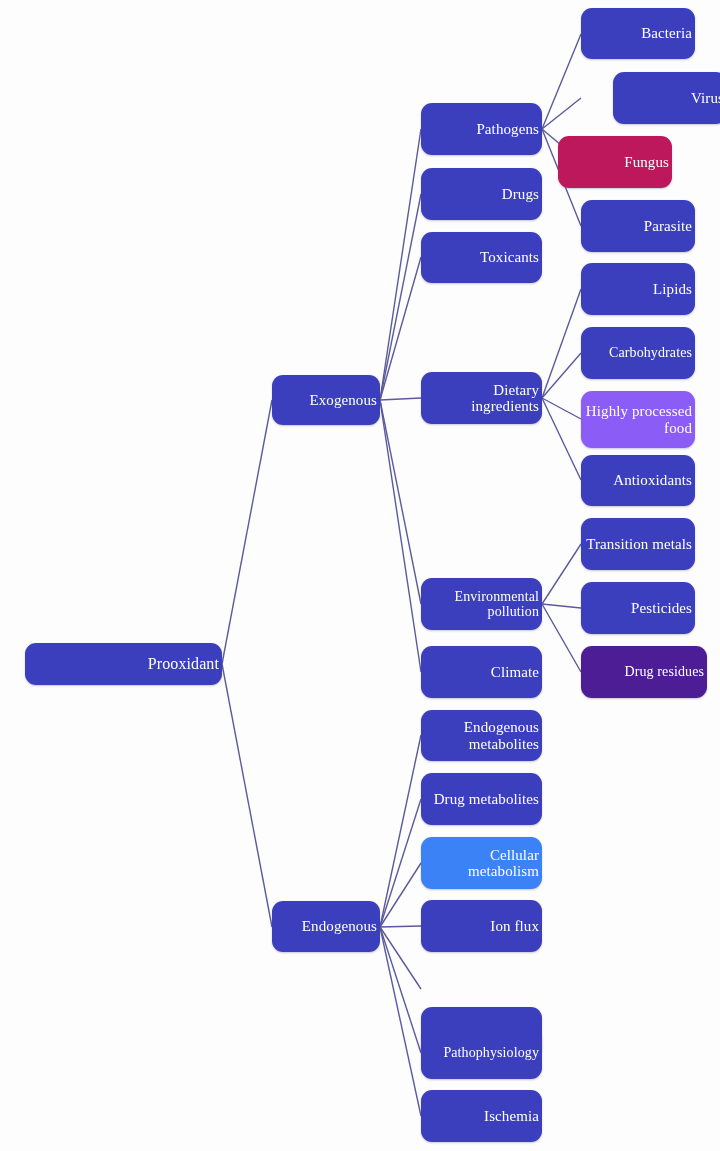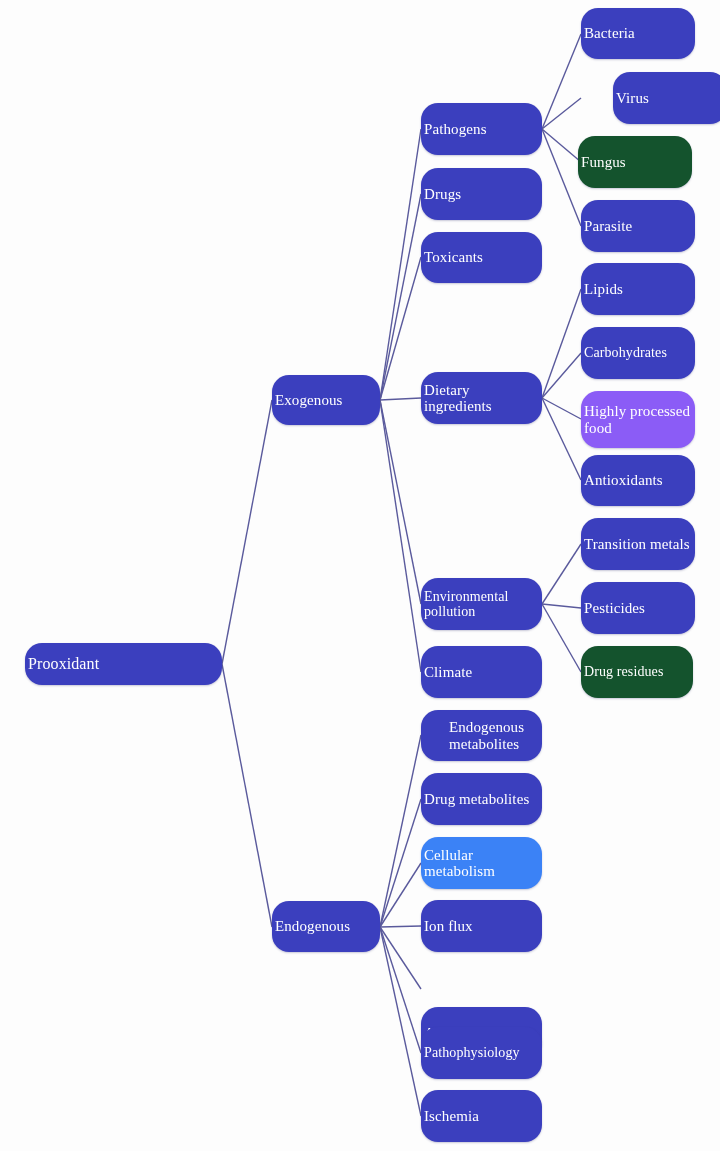--- a/index.html
+++ b/index.html
@@ -14,12 +14,12 @@
   .node{
     position:absolute;
     background:#3b3fbe;
-    border-radius:17px;
+    border-radius:11px;
     color:#ffffff;
     display:flex;
     align-items:center;
     justify-content:center;
-    text-align:left;
+    text-align:right;
     line-height:1.08;
     box-sizing:border-box;
     padding:2px 3px;

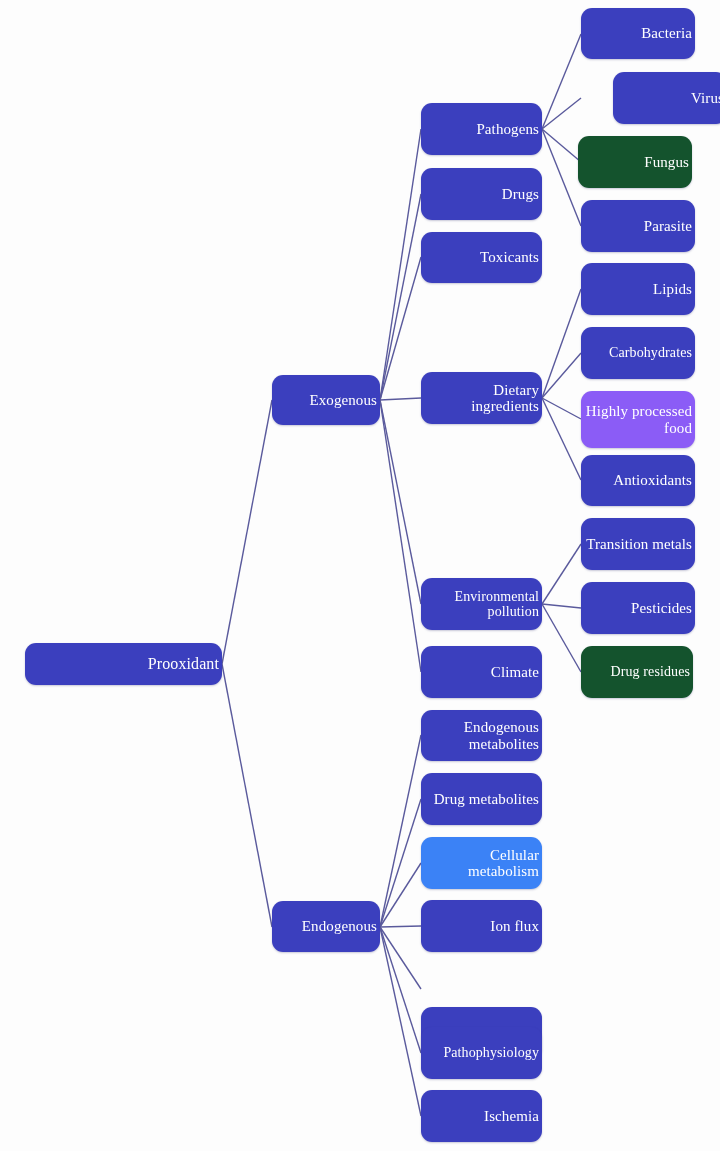--- a/index.html
+++ b/index.html
@@ -121,7 +121,7 @@
       <div class="node lvl-3" style="left: 581px; top: 72px; width: 114px; height: 52px; background: rgb(59, 63, 190); color: rgb(255, 255, 255); margin-left: 32px;">
         <span>Virus</span>
       </div>
-      <div class="node lvl-3" style="left: 578px; top: 136px; width: 114px; height: 52px; background: #14532d; color: rgb(255, 255, 255); font-family: Liberation Serif, serif;">
+      <div class="node lvl-3" style="left: 558px; top: 136px; width: 114px; height: 52px; background: #be185d; color: rgb(255, 255, 255); font-family: Liberation Serif, serif;">
         <span>Fungus</span>
       </div>
       <div class="node lvl-3" style="left: 581px; top: 200px; width: 114px; height: 52px; background: rgb(59, 63, 190); color: rgb(255, 255, 255);">

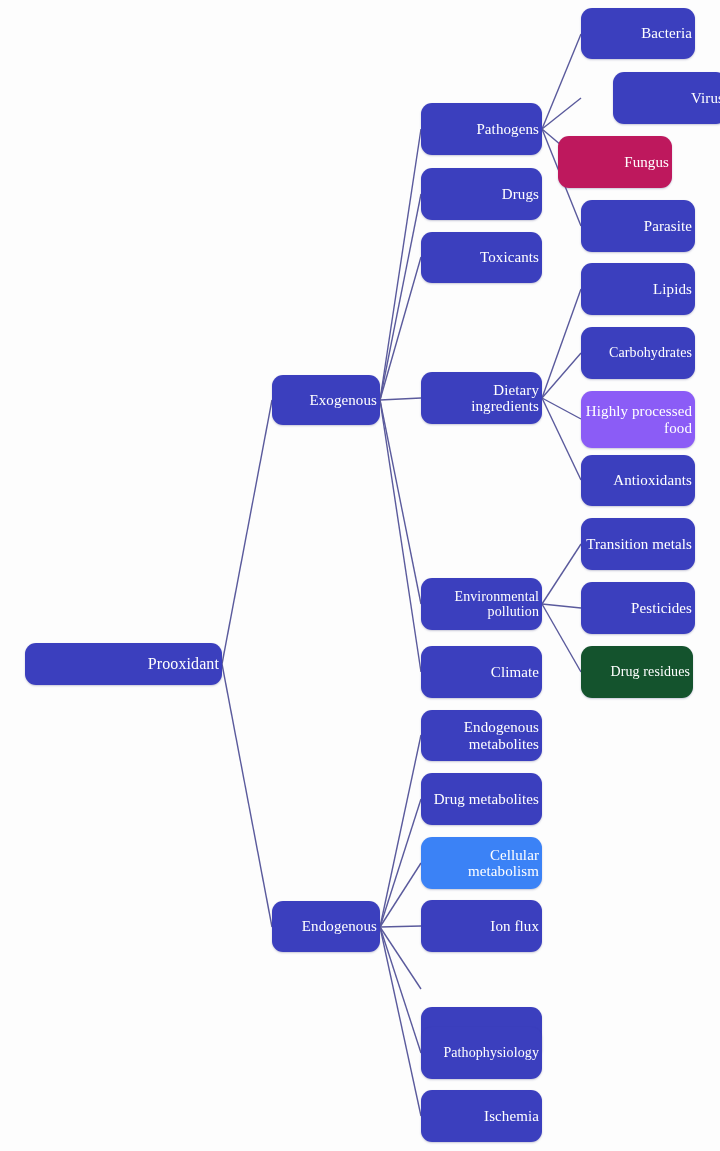--- a/index.html
+++ b/index.html
@@ -145,7 +145,7 @@
       <div class="node lvl-3" style="left: 581px; top: 582px; width: 114px; height: 52px; background: rgb(59, 63, 190); color: rgb(255, 255, 255);">
         <span>Pesticides</span>
       </div>
-      <div class="node tight" style="left: 581px; top: 646px; width: 112px; height: 52px; background: #14532d; color: rgb(255, 255, 255);">
+      <div class="node tight" style="left: 581px; top: 646px; width: 126px; height: 52px; background: #4c1d95; color: rgb(255, 255, 255);">
         <span>Drug residues</span>
       </div>
     </div>

